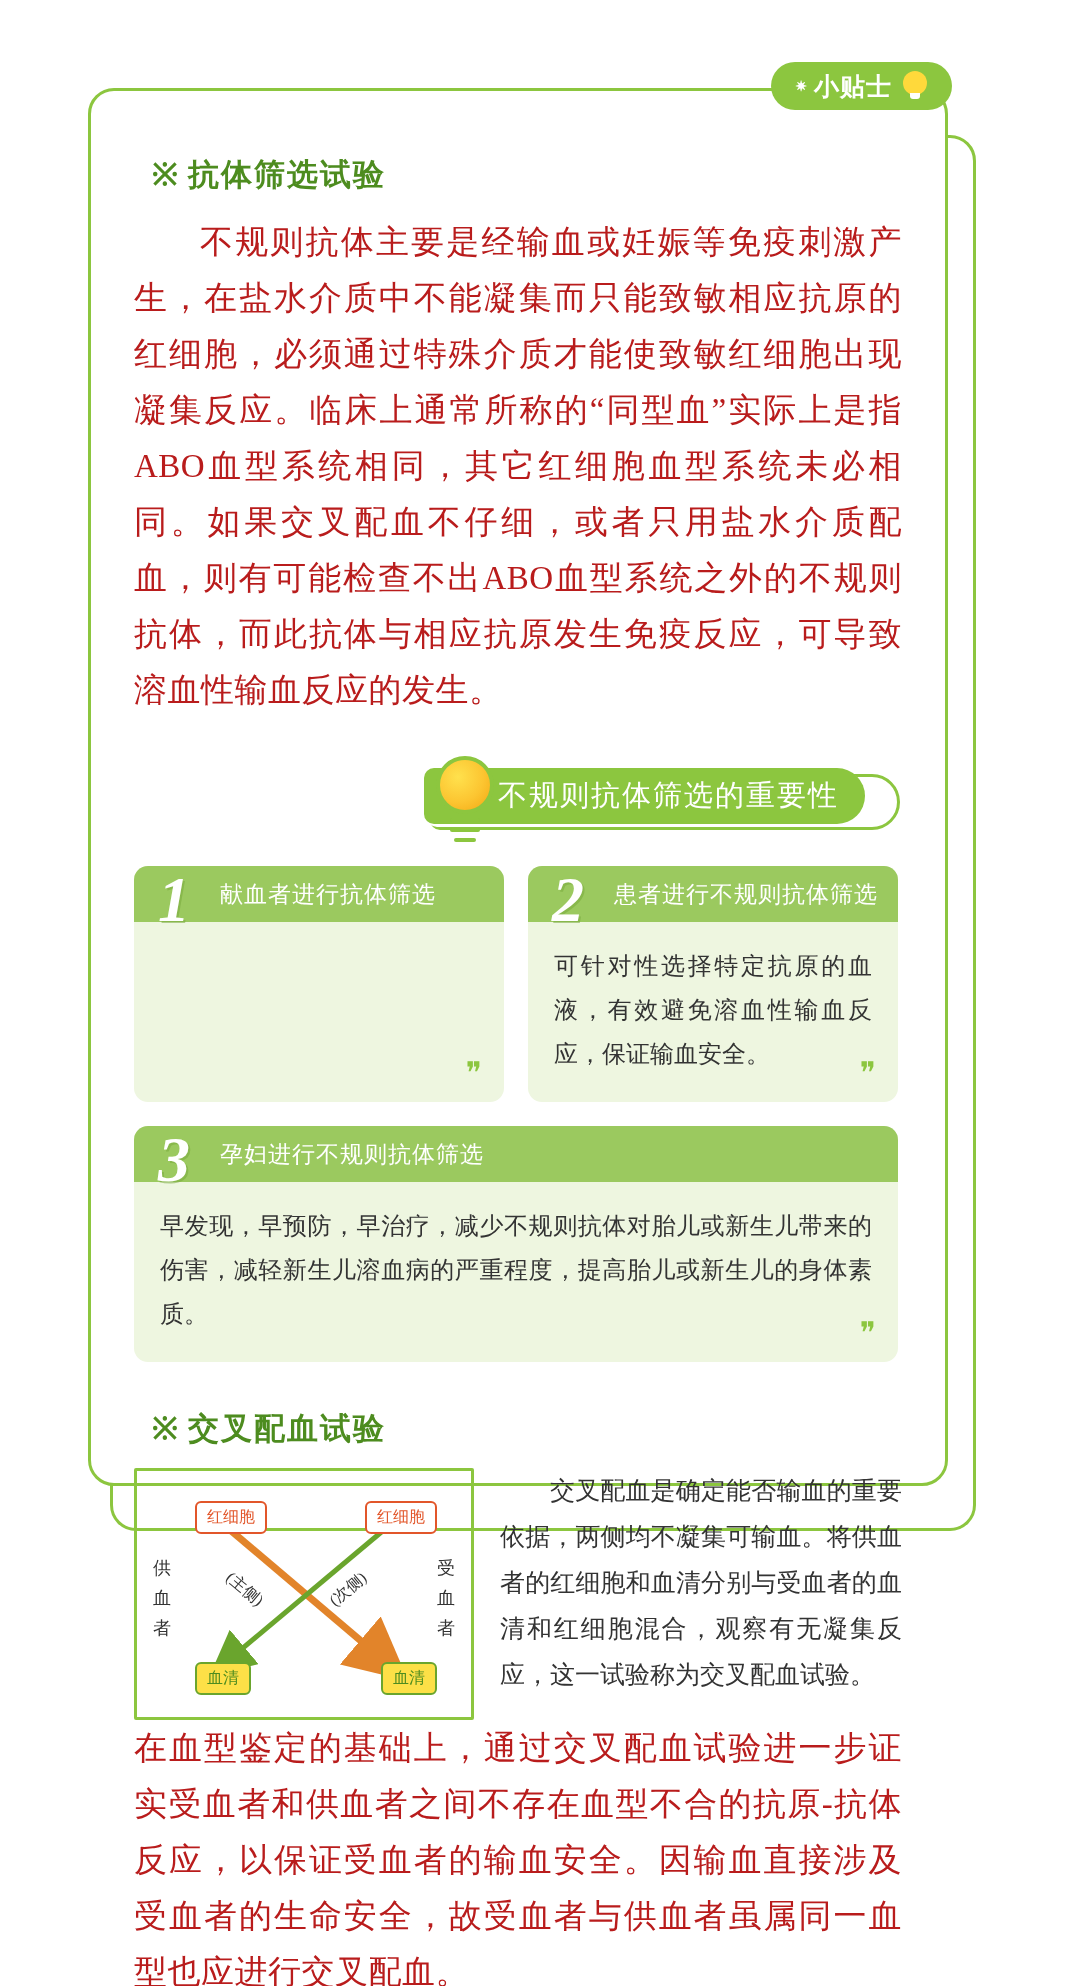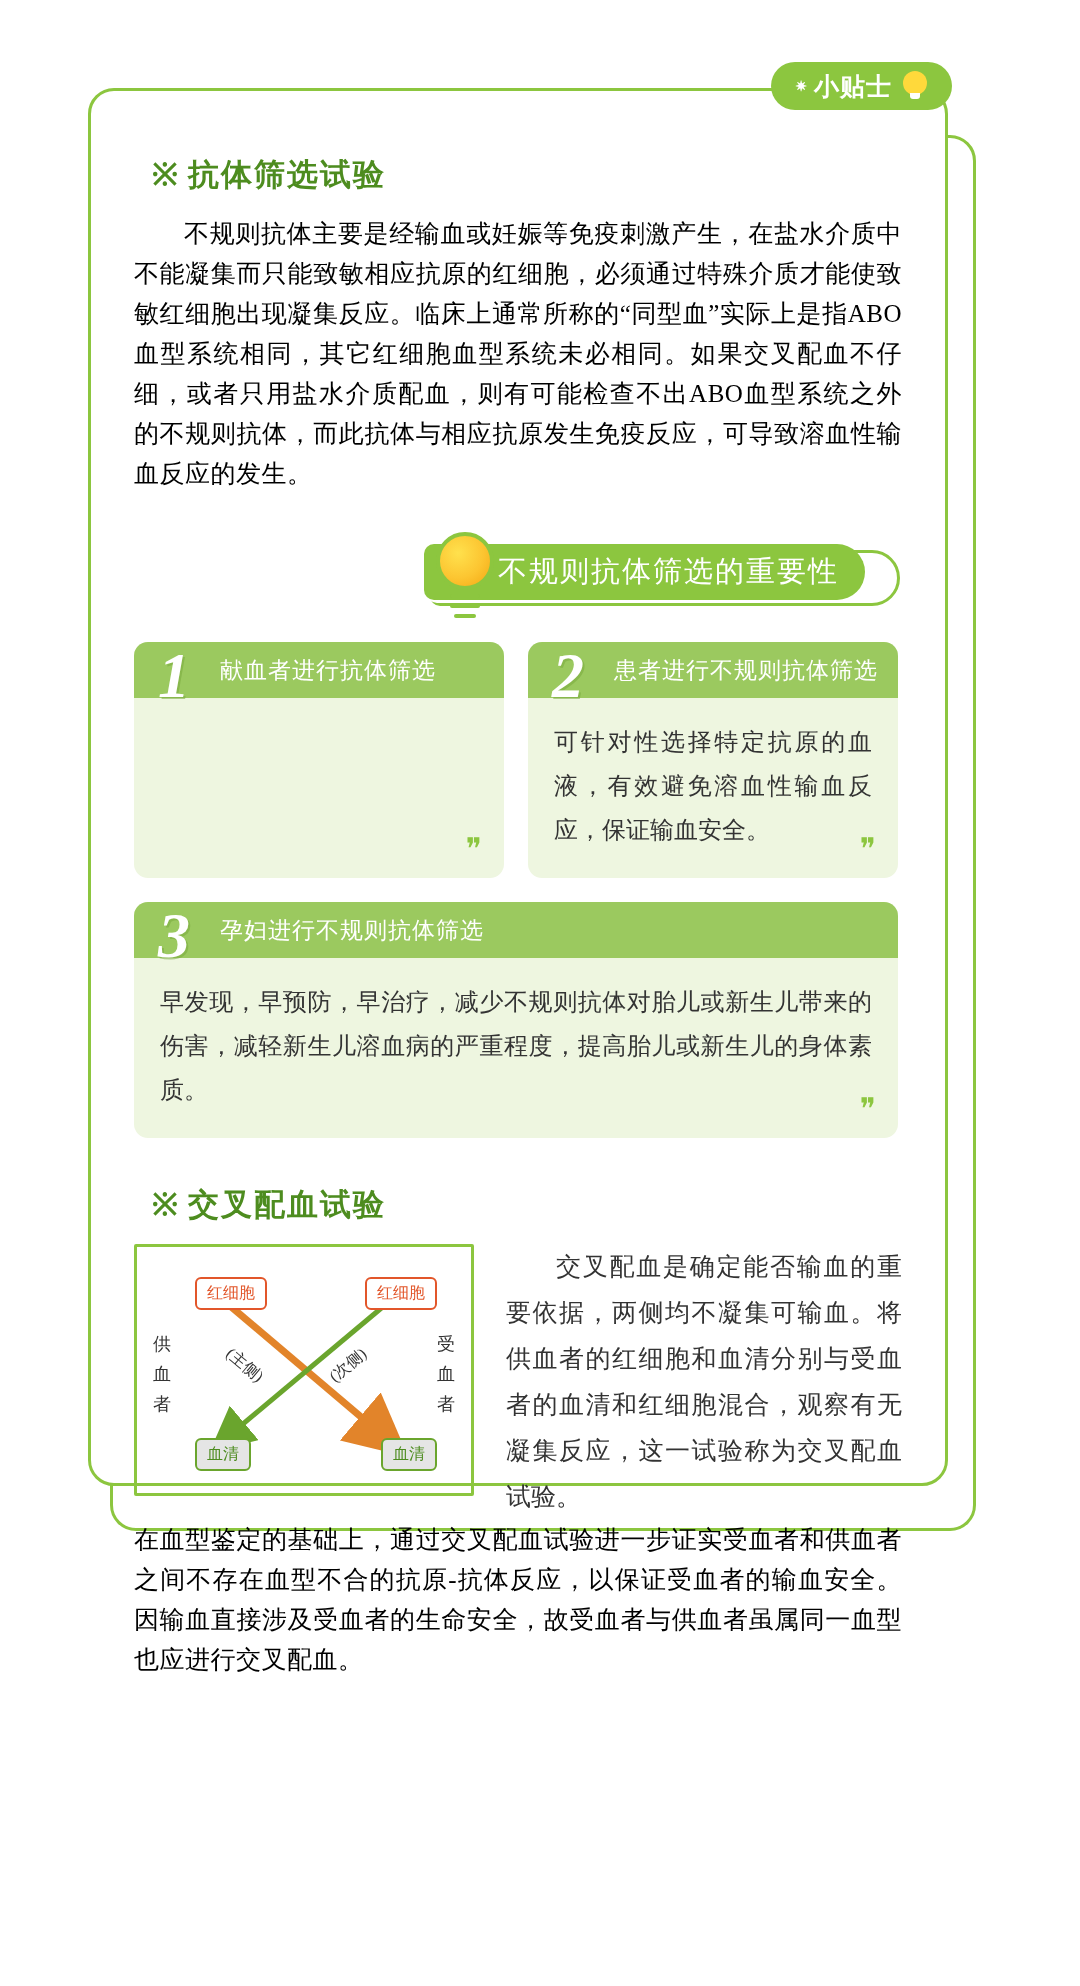--- a/index.html
+++ b/index.html
@@ -107,12 +107,12 @@
   }
 
   p.body-text {
-    font-size: 25px;
-    line-height: 40px;
+    font-size: 33px;
+    line-height: 56px;
     text-align: justify;
     margin: 0 0 6px 0;
     text-indent: 2em;
-    color: #000000;
+    color: #b91c1c;
     letter-spacing: 0.5px;
   }
   p.body-text.no-indent { text-indent: 0; }

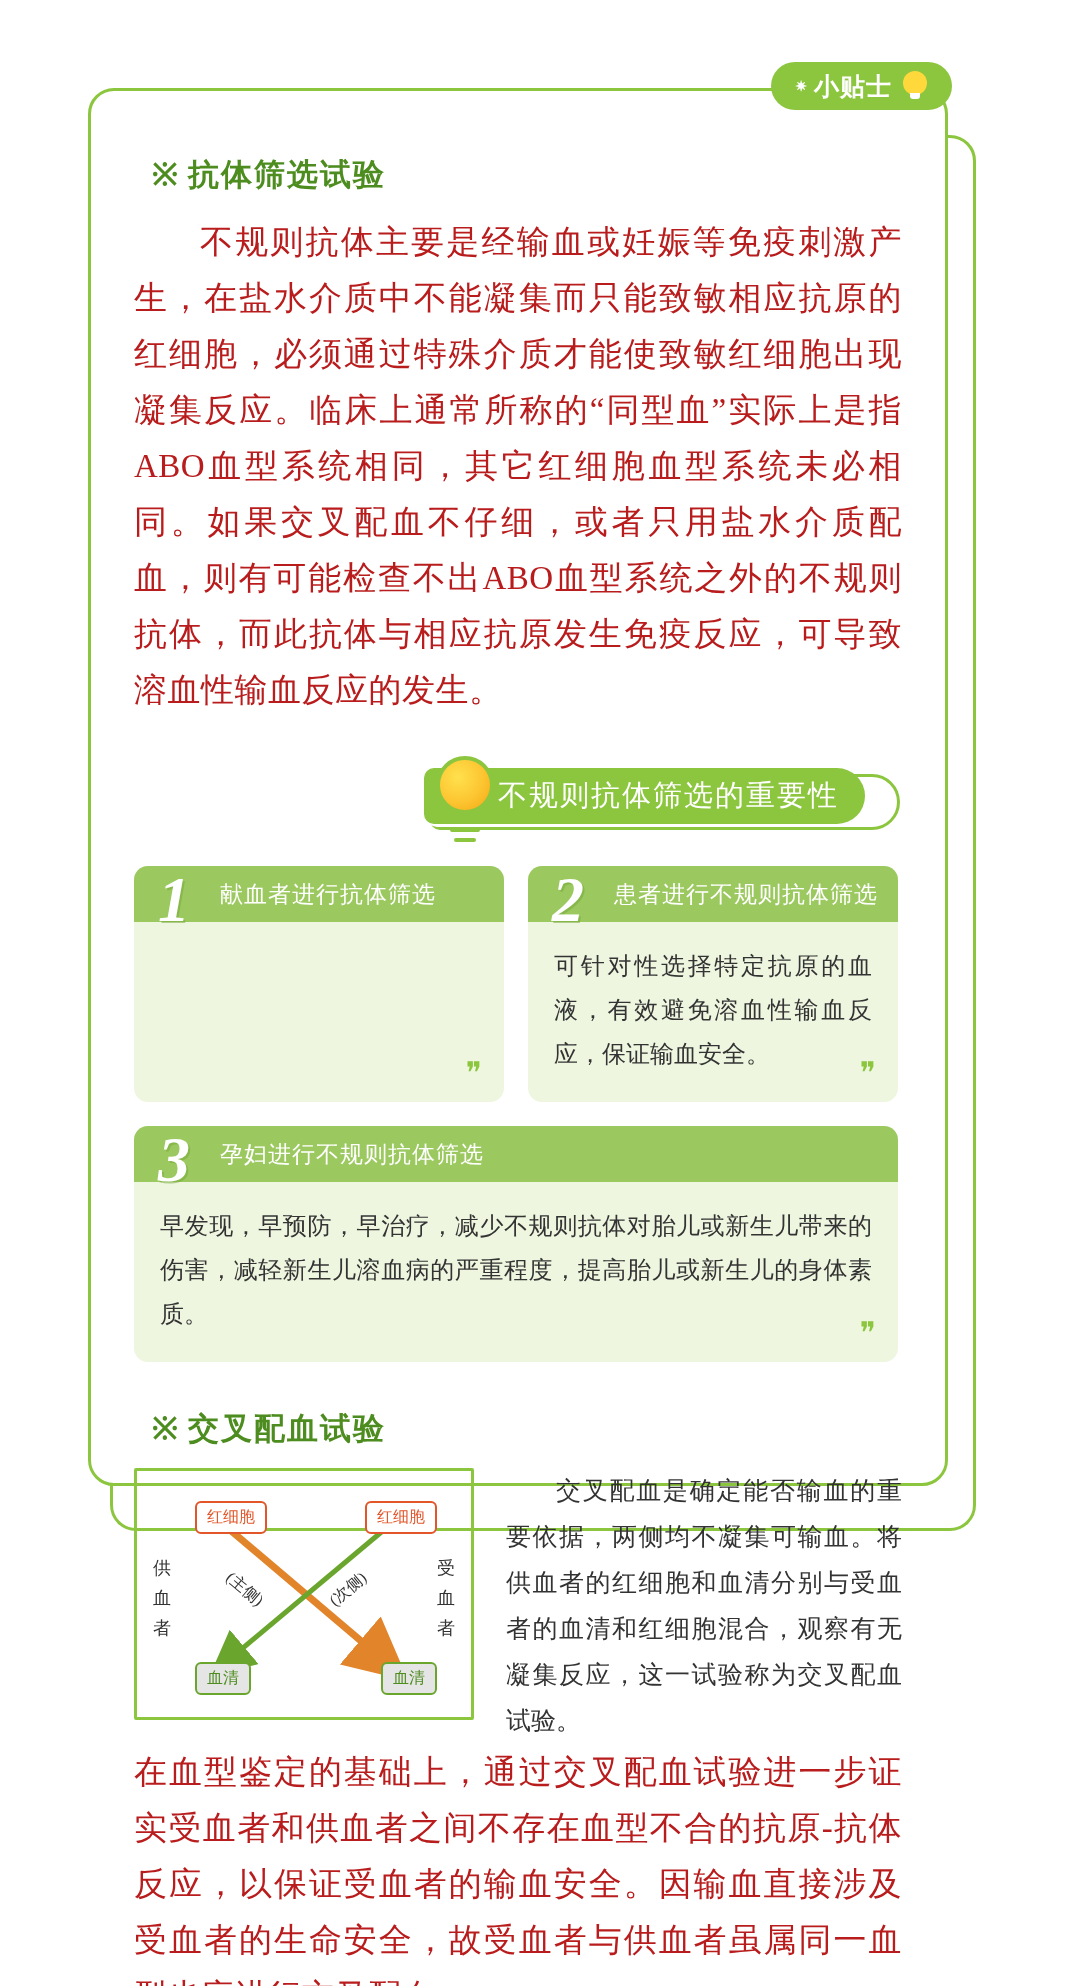--- a/index.html
+++ b/index.html
@@ -257,7 +257,6 @@
     text-align: justify;
     text-indent: 2em;
     color: #333333;
-    margin-left: 6px;
   }
   .tag {
     position: absolute;

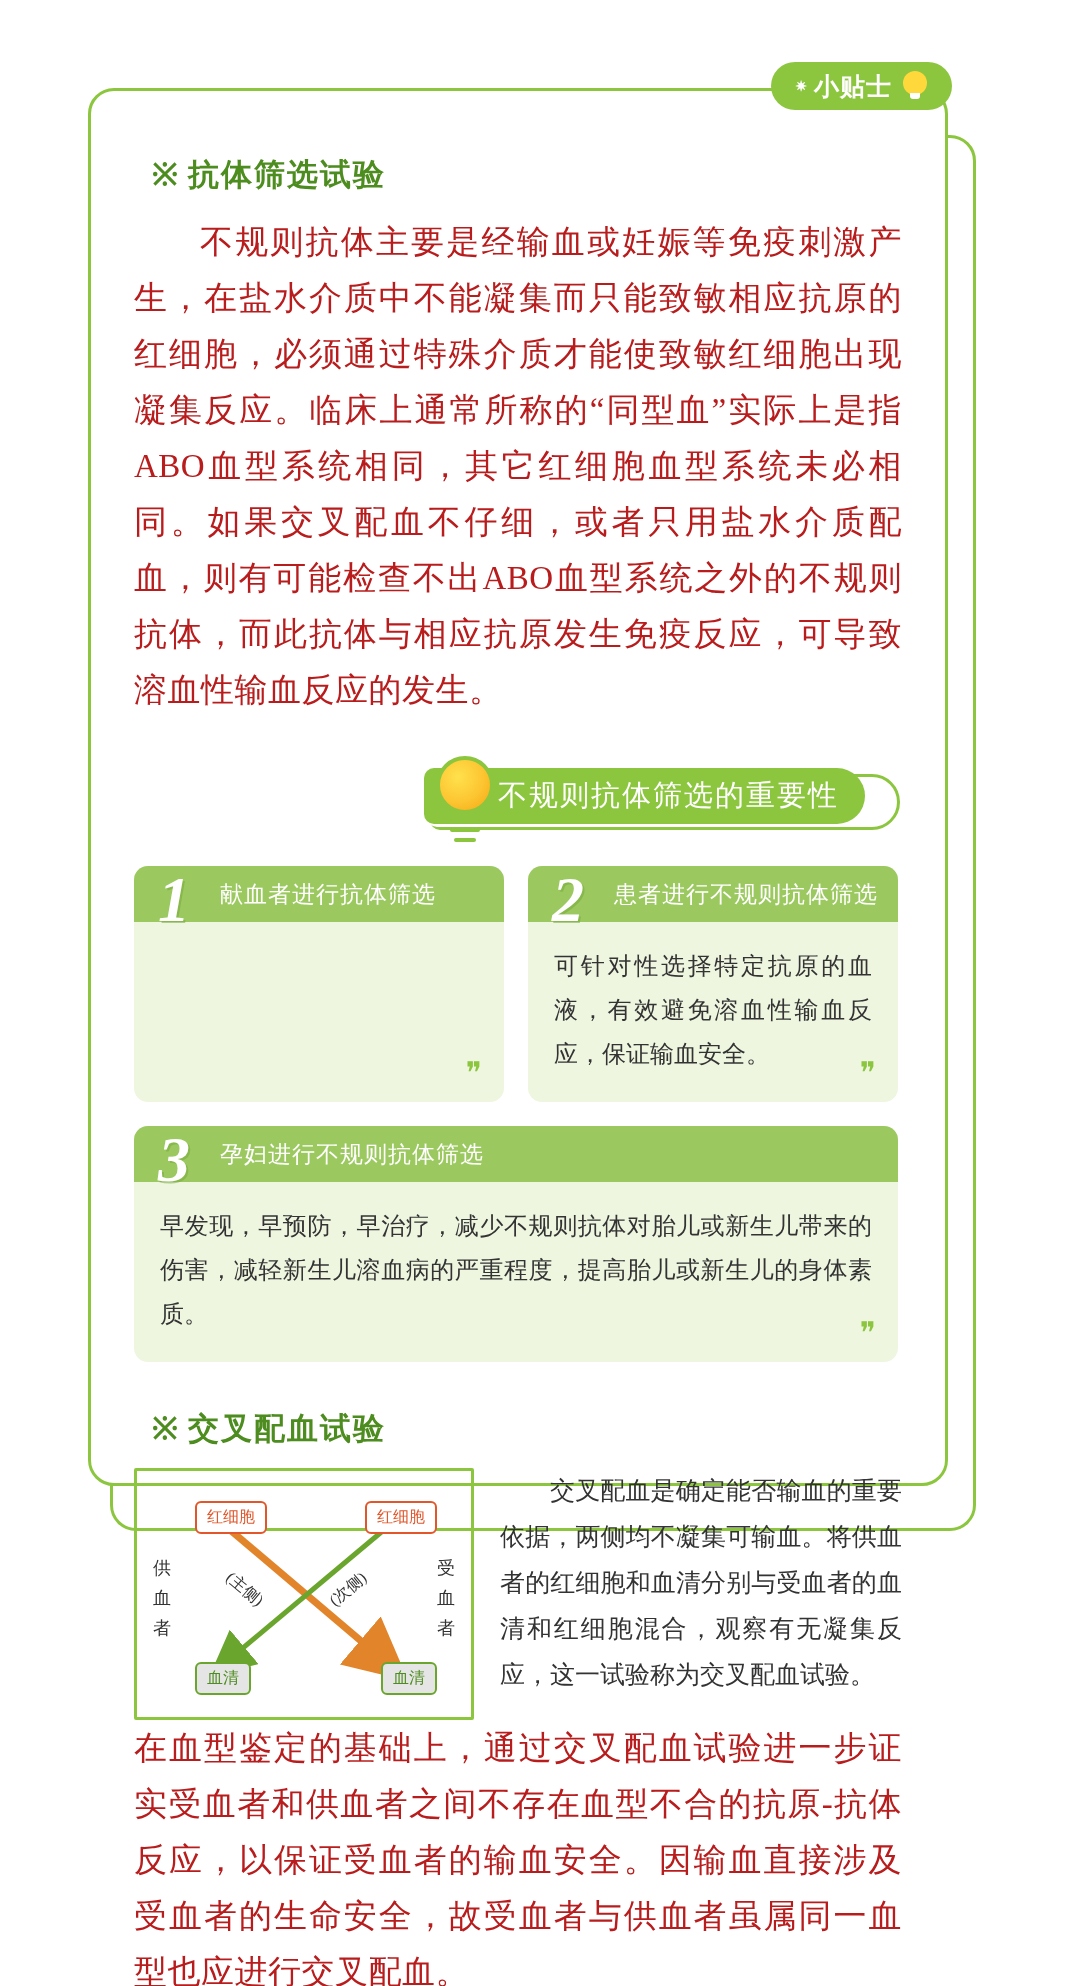--- a/index.html
+++ b/index.html
@@ -275,7 +275,7 @@
   .tag.green {
     border: 2px solid #6aa52d;
     color: #4d8c1f;
-    background: #e5e5e5;
+    background: #fde047;
   }
   .side-label {
     position: absolute;

